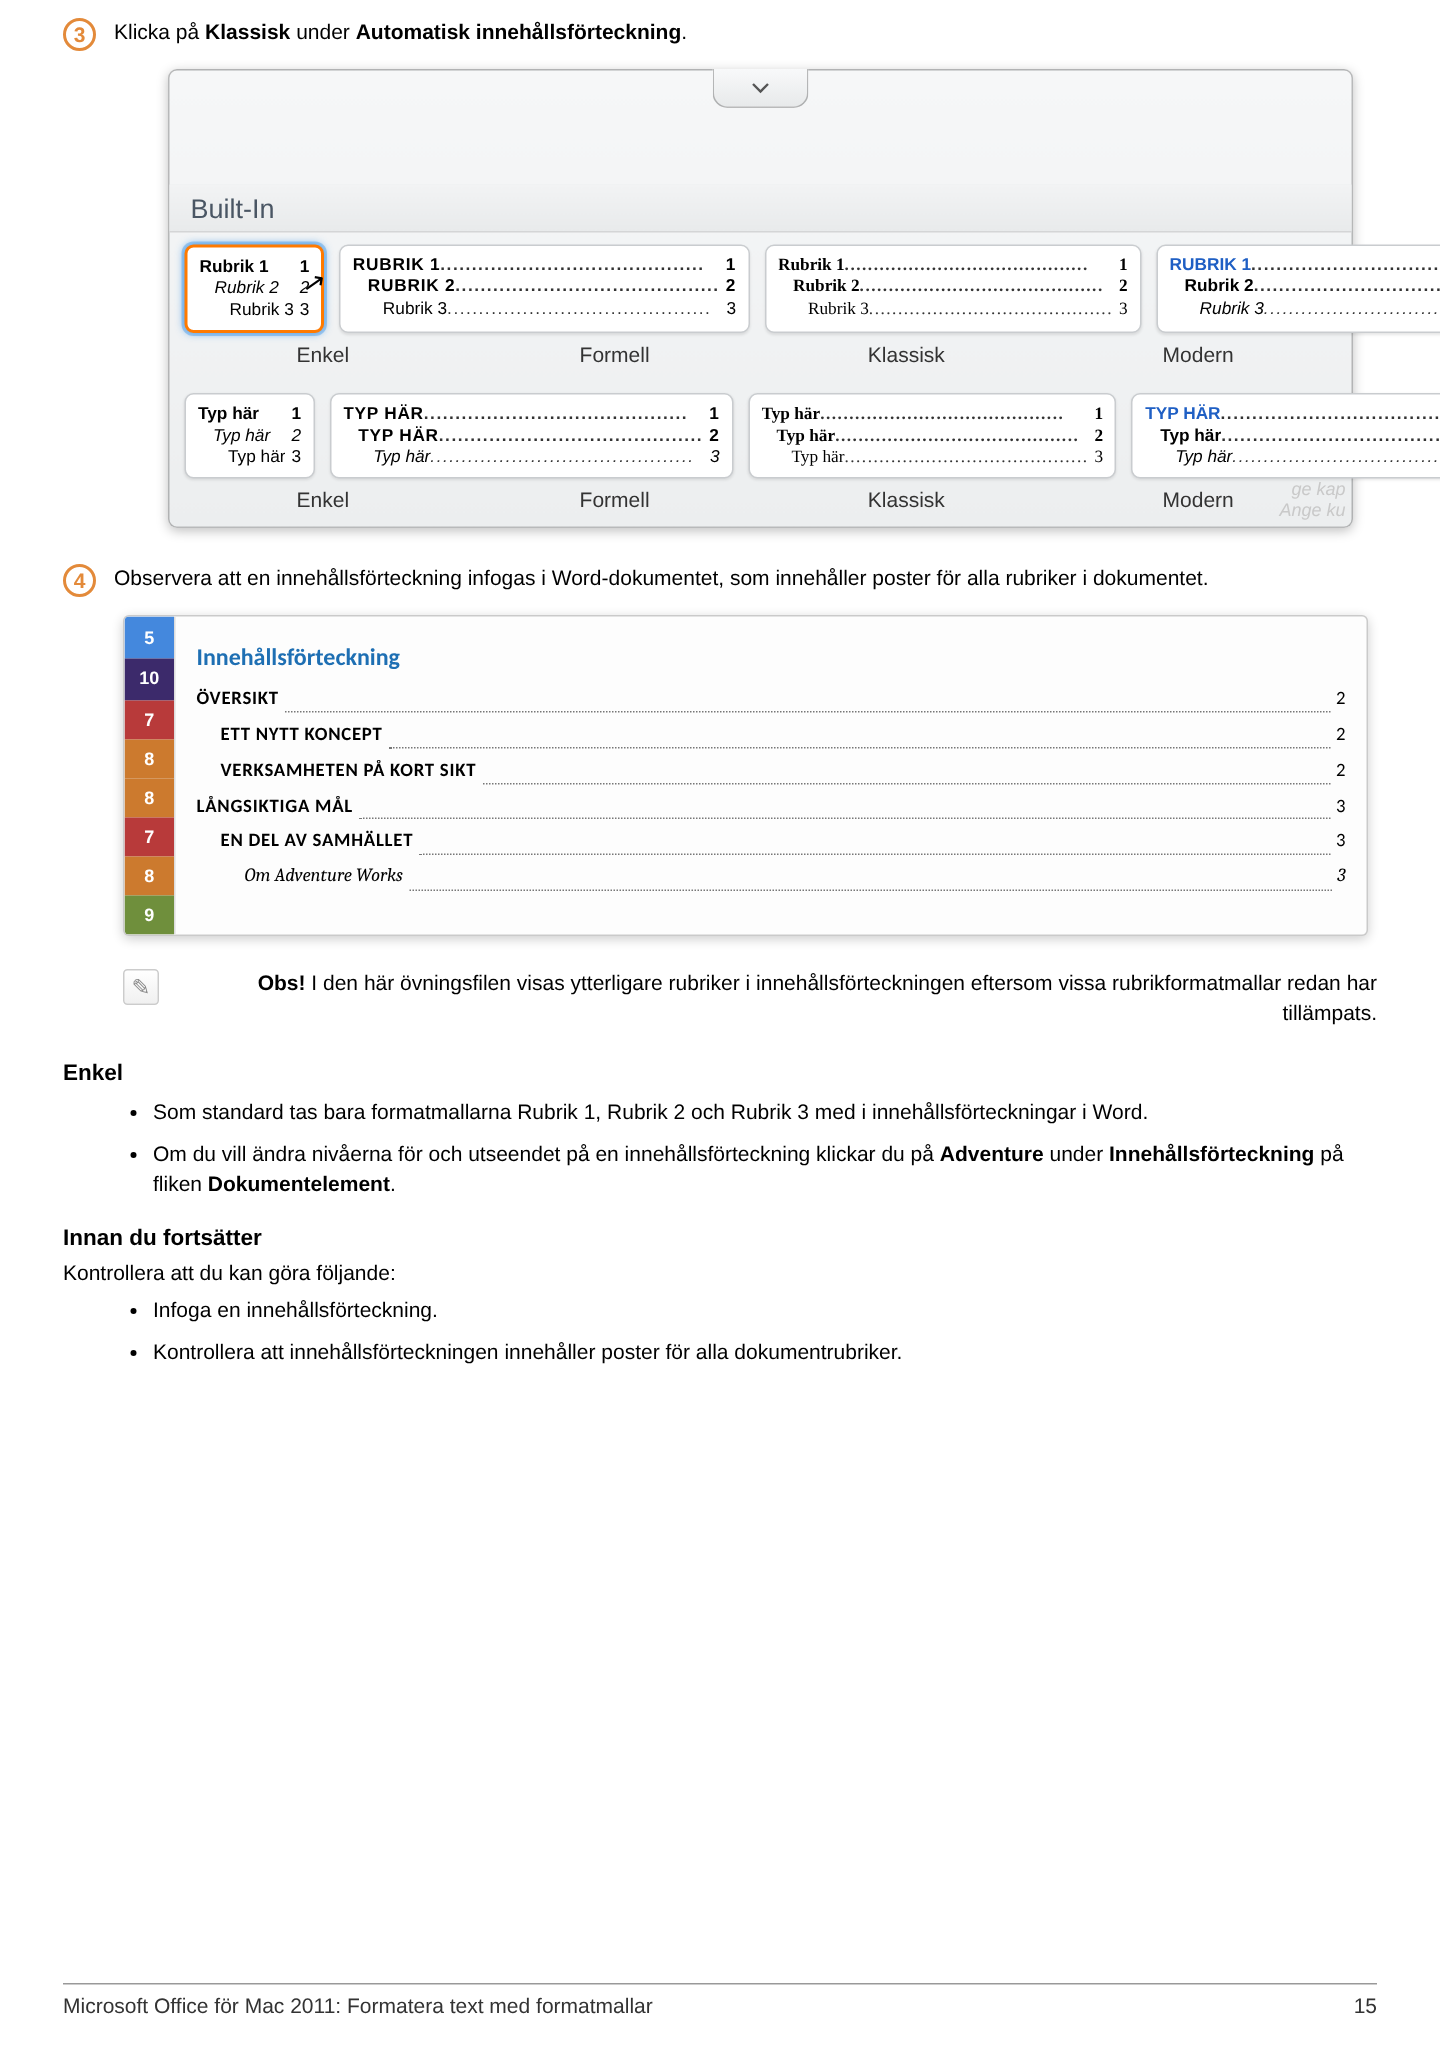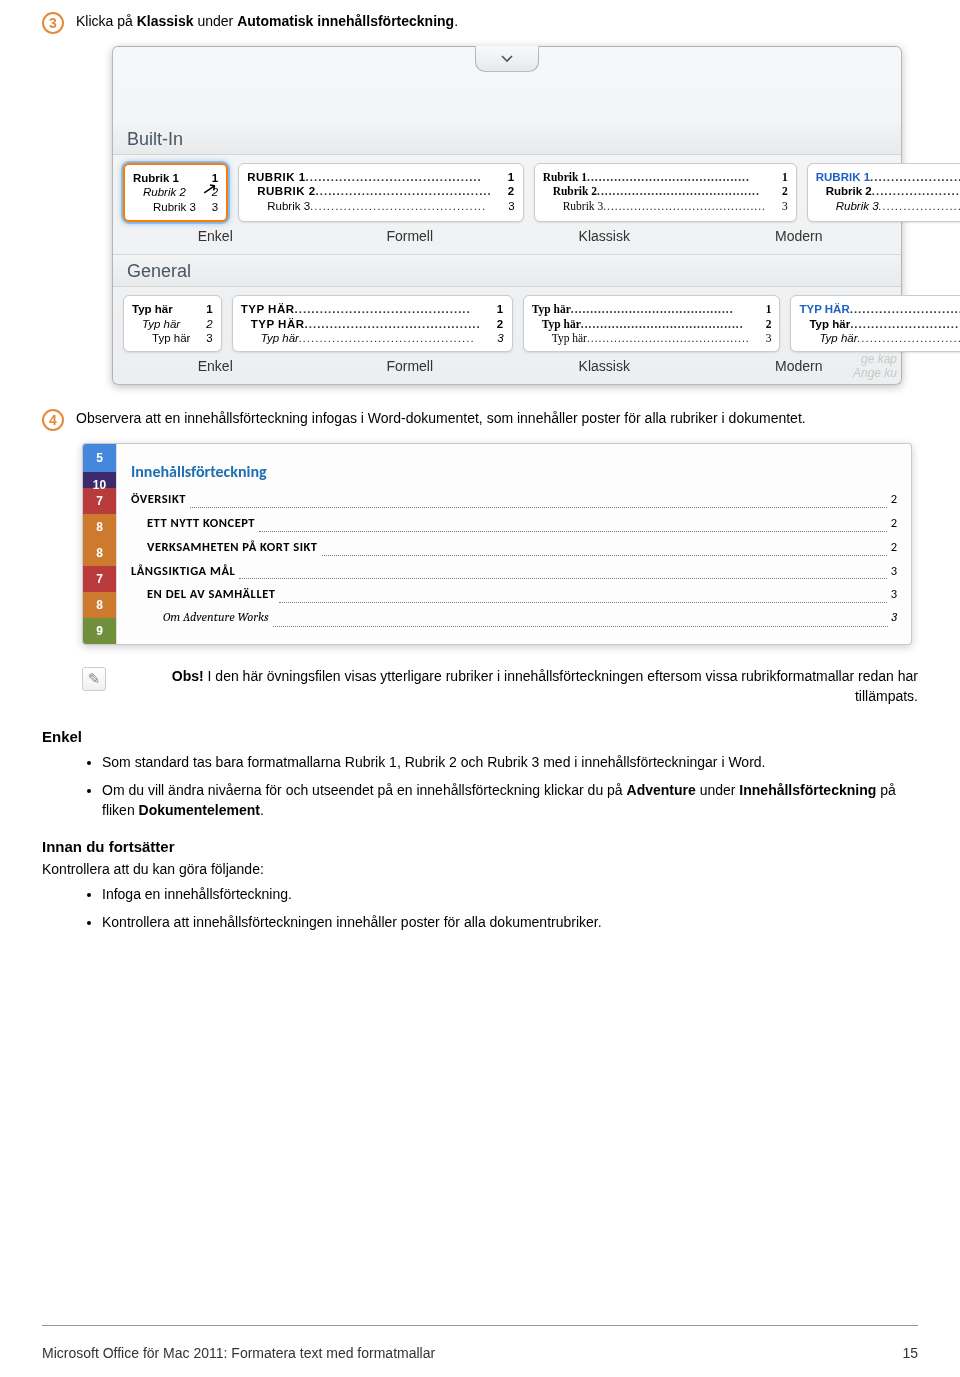--- a/index.html
+++ b/index.html
@@ -76,7 +76,7 @@
     border: 2px solid #ff7a00;
     box-shadow: 0 0 6px rgba(45,140,230,0.8), 0 0 0 2px rgba(45,140,230,0.35);
   }
-  .thumb .tline { display:flex; justify-content: space-between; align-items: flex-end; line-height: 1.25; gap: 12px; }
+  .thumb .tline { display:flex; justify-content: space-between; align-items: flex-end; line-height: 1.25; }
   .thumb .lead { overflow:hidden; white-space:nowrap; flex:1; }
   .lead-dots::after{
     content:"..........................................";

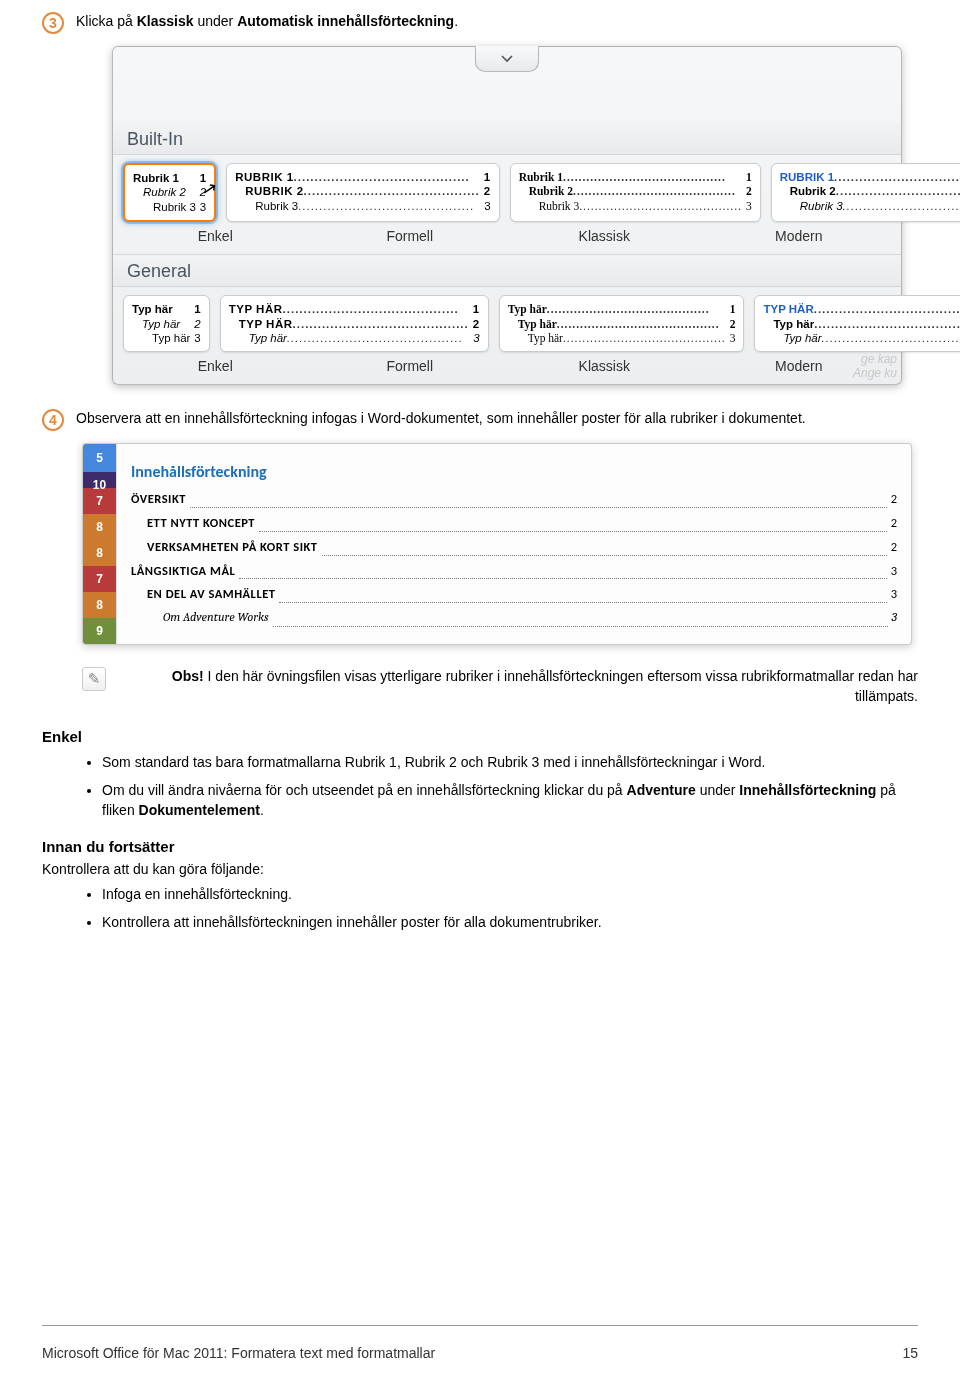--- a/index.html
+++ b/index.html
@@ -234,7 +234,6 @@
       <div>Klassisk</div>
       <div>Modern</div>
     </div>
-  <div class="section-label">General</div>
   <div class="thumb-row" id="general-row">
       <div class="thumb">
         <div class="tline">

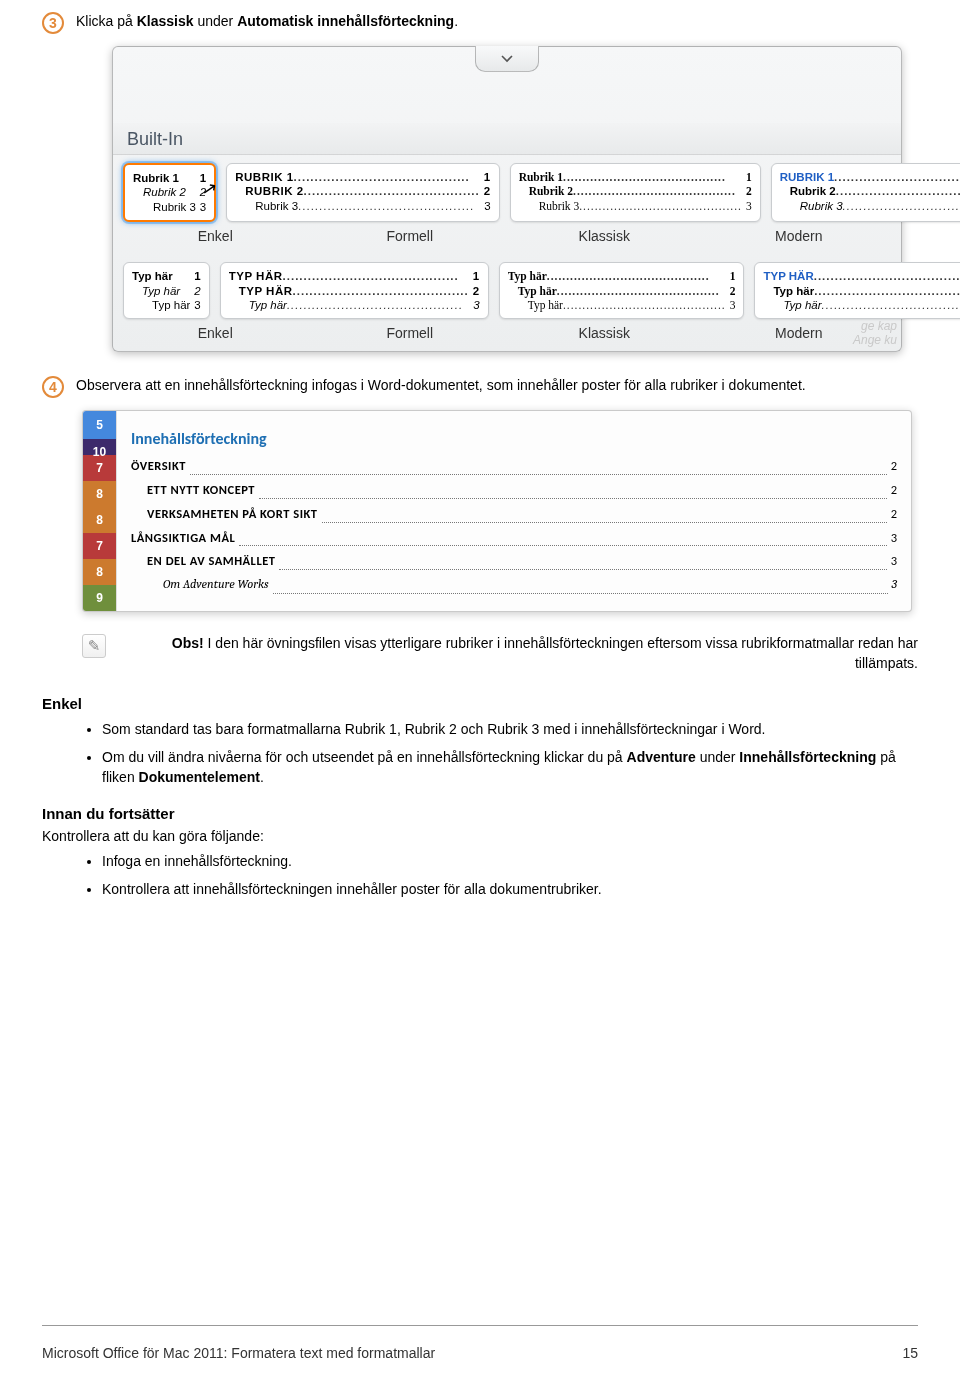--- a/index.html
+++ b/index.html
@@ -112,7 +112,7 @@
   .rev-bar { width: 34px; background: #f3f4f5; border-right: 1px solid #ddd; padding-top:0; }
   .rev { font-family: "Lucida Grande",sans-serif; font-size: 12px; font-weight:bold; text-align:center; color:#fff; margin:0; }
   .rev.b5{background:#4488dd;height:28px;line-height:28px;}
-  .rev.b10{background:#3c2a6b;height:16px;line-height:26px;}
+  .rev.b10{background:#3c2a6b;height:28px;line-height:26px;}
   .rev.r7{background:#b83a3a;height:26px;line-height:26px;}
   .rev.o8{background:#cc7a2e;height:26px;line-height:26px;}
   .rev.g9{background:#6f8f3c;height:26px;line-height:26px;}

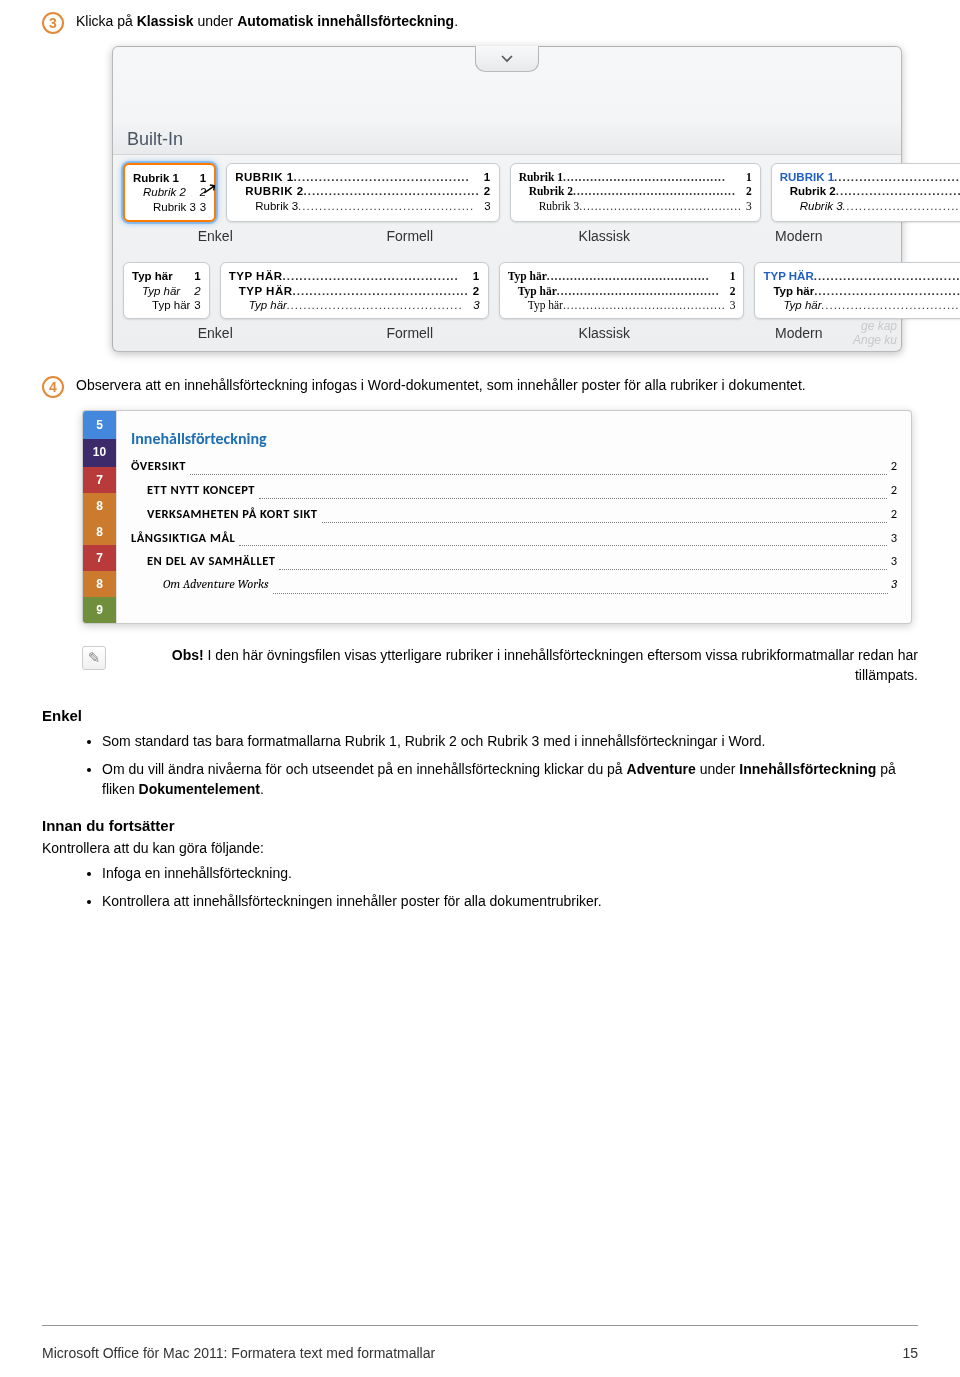--- a/index.html
+++ b/index.html
@@ -148,8 +148,8 @@
 
   
   .footer {
-    position: absolute; left:42px; right:42px; bottom: 16px;
-    border-top: 1px solid #999; padding-top: 19px;
+    position: absolute; left:42px; right:42px; bottom: 32px;
+    border-top: 1px solid #999; padding-top: 6px;
     display:flex; justify-content: space-between;
     font-size: 14px; color:#333;
   }

